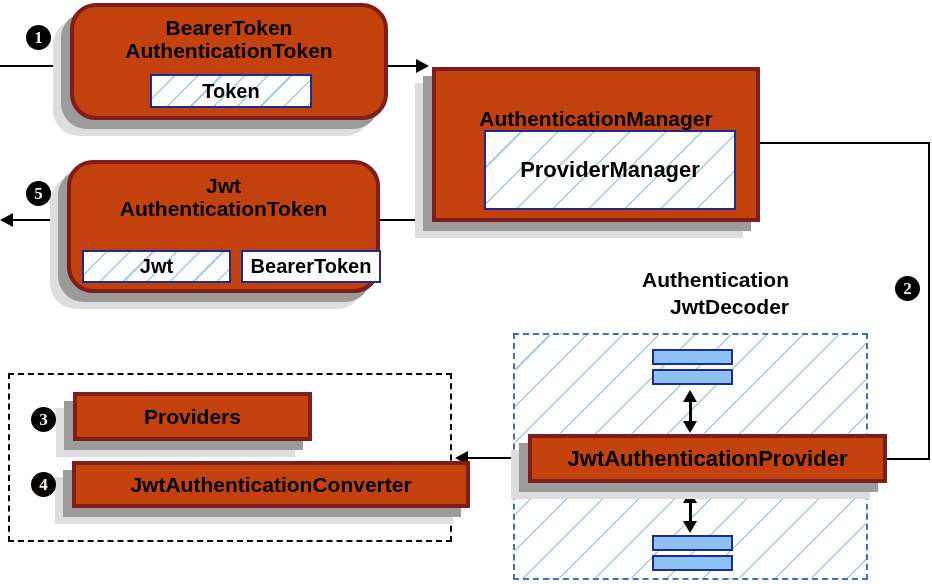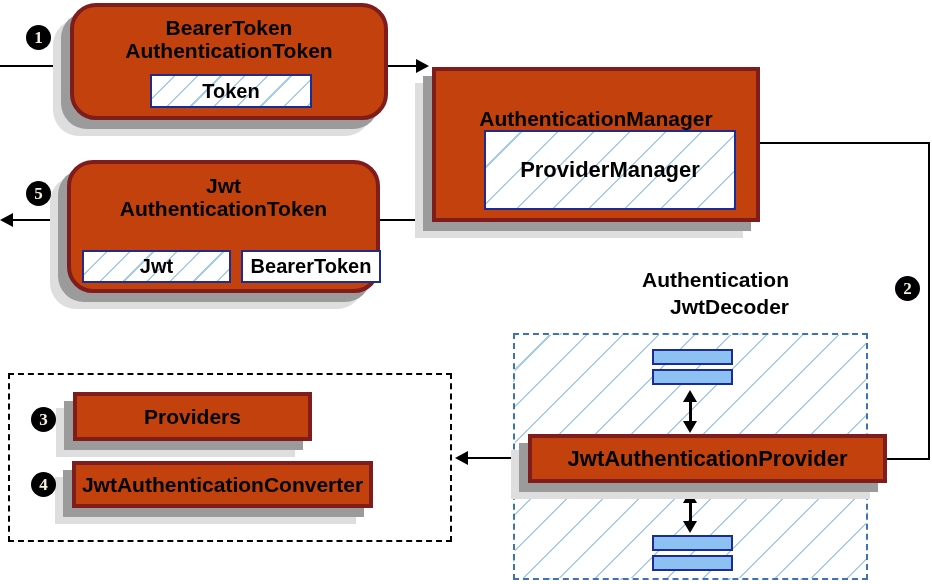--- a/index.html
+++ b/index.html
@@ -139,7 +139,7 @@
 
   <div class="node flexcenter" style="left:73px;top:392px;width:239px;height:49px;font-weight:bold;font-size:21px;">Providers</div>
 
-  <div class="node flexcenter" style="left:72px;top:461px;width:301px;height:47px;font-weight:bold;font-size:21px;">JwtAuthenticationConverter</div>
+  <div class="node flexcenter" style="left:72px;top:461px;width:398px;height:47px;font-weight:bold;font-size:21px;">JwtAuthenticationConverter</div>
 
   <div class="badge" style="left:26px;top:25px;">1</div>
   <div class="badge" style="left:895px;top:276px;">2</div>

